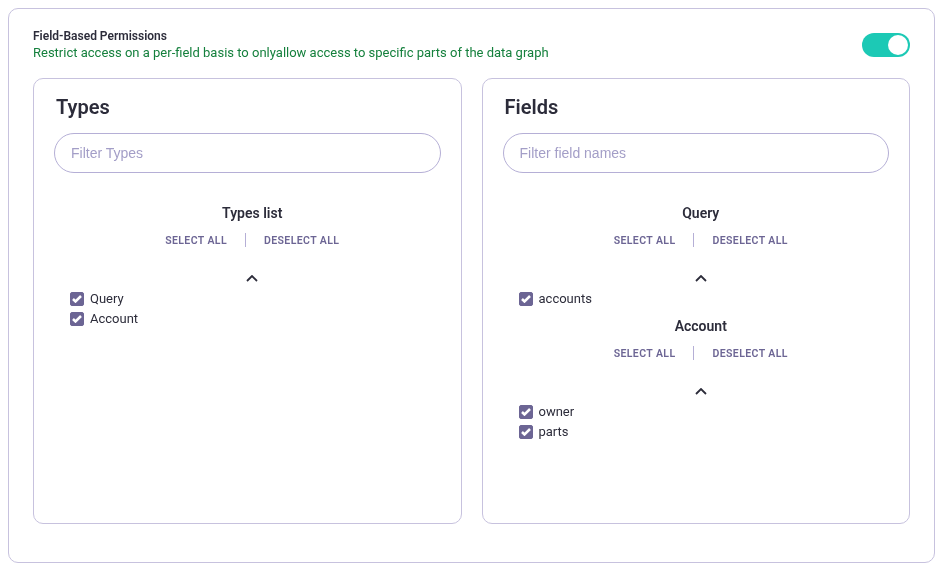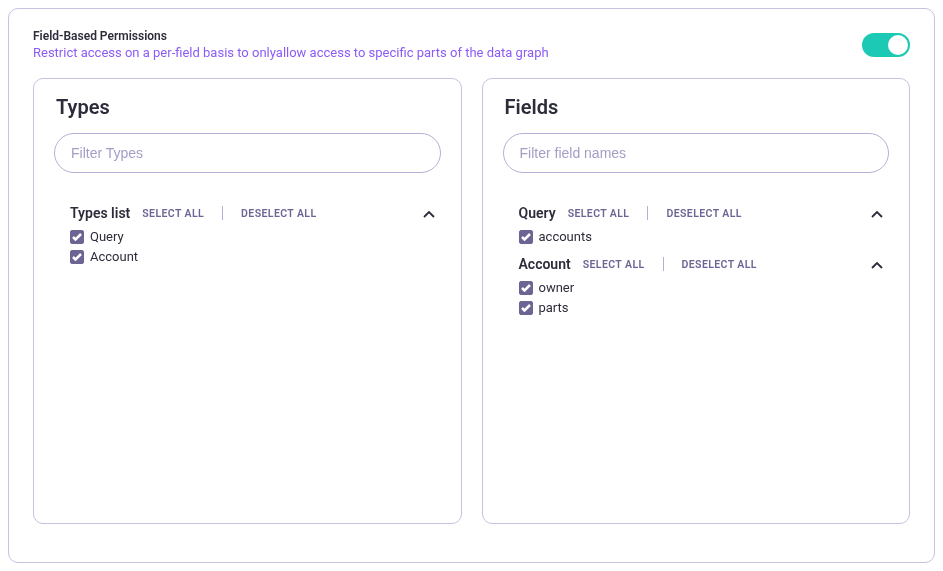--- a/index.html
+++ b/index.html
@@ -8,7 +8,7 @@
     .header-row { display: flex; justify-content: space-between; align-items: flex-start; margin-bottom: 18px; }
     .header-text { }
     .title { font-size: 12px; font-weight: 600; color: #2c2c3a; margin-bottom: 2px; }
-    .subtitle { font-size: 13px; color: #8b5cf6; }
+    .subtitle { font-size: 13px; color: #15803d; }
     .toggle { width: 48px; height: 24px; background: #1cc9b5; border-radius: 12px; position: relative; cursor: pointer; margin-top: 4px; }
     .toggle-knob { width: 20px; height: 20px; background: #fff; border-radius: 50%; position: absolute; top: 2px; right: 2px; }
     .panels-row { display: flex; gap: 20px; }

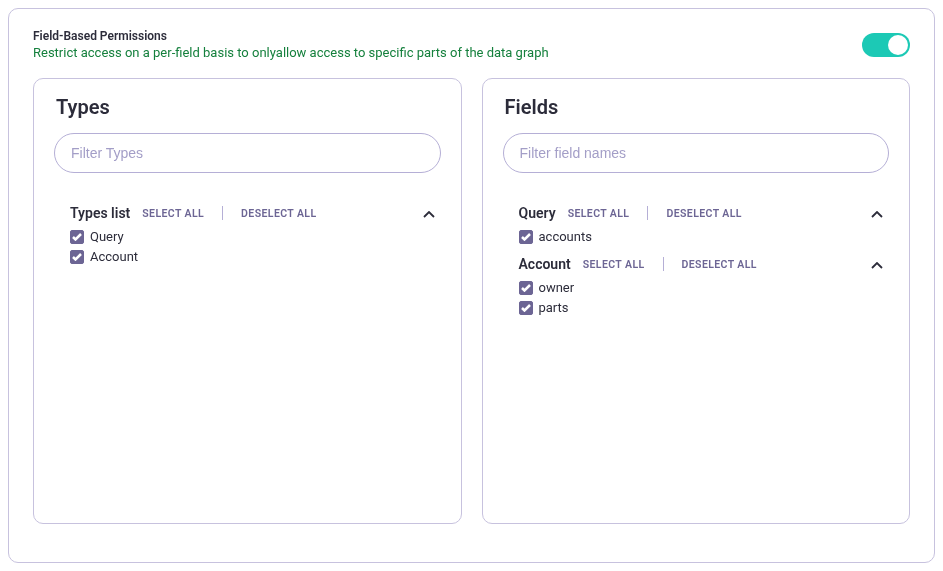--- a/index.html
+++ b/index.html
@@ -17,7 +17,7 @@
     .filter-input { width: 100%; height: 40px; border: 1px solid #b5afd6; border-radius: 20px; padding: 0 16px; font-size: 14px; color: #333; outline: none; margin-bottom: 32px; }
     .filter-input::placeholder { color: #a39ec7; }
     .section { padding-left: 16px; padding-right: 6px; margin-bottom: 8px; }
-    .section-header { display: flex; align-items: center; gap: 12px; margin-bottom: 8px; }
+    .section-header { display: flex; align-items: center; gap: 12px; margin-bottom: 8px; flex-direction: column; }
     .section-name { font-size: 14px; font-weight: 600; color: #2c2c3a; }
     .select-btns { display: flex; align-items: flex-end; gap: 18px; }
     .select-btn { font-size: 10.5px; font-weight: 600; letter-spacing: 0.4px; color: #6c6594; cursor: pointer; text-transform: uppercase; }

